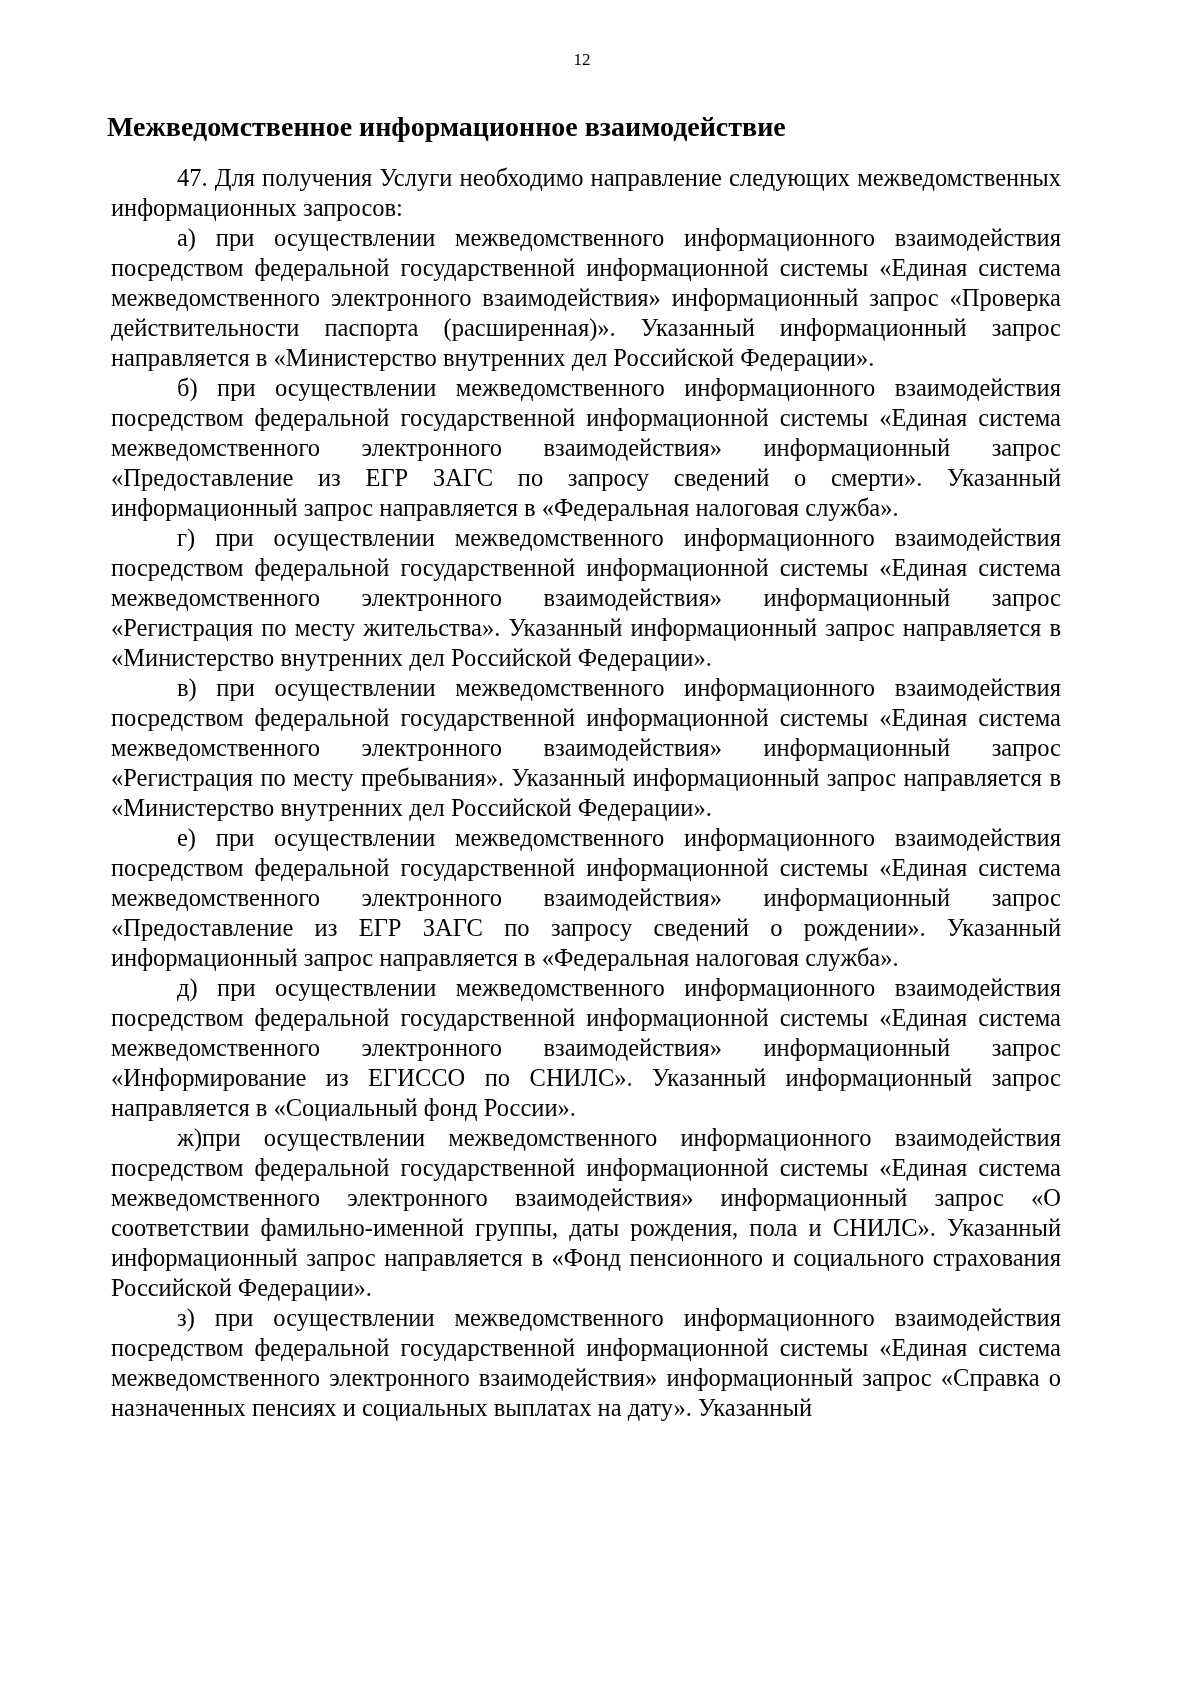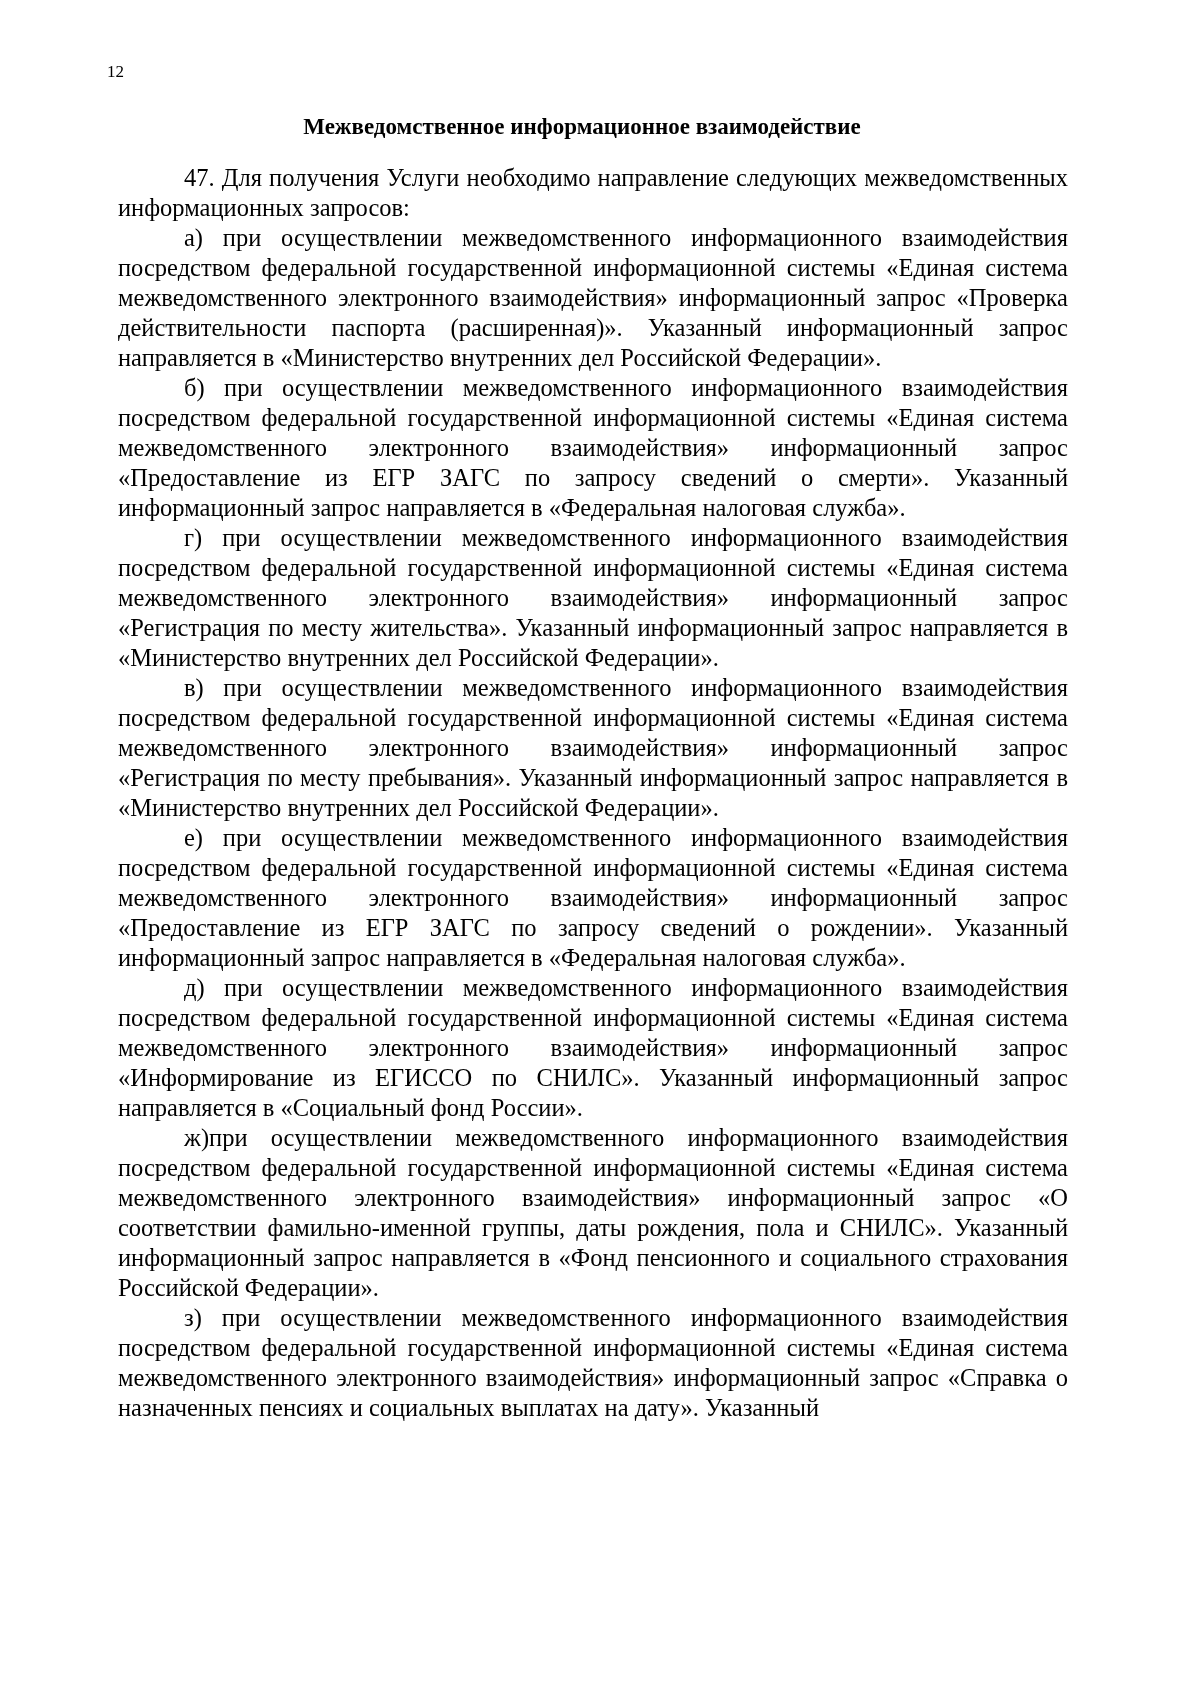--- a/index.html
+++ b/index.html
@@ -10,8 +10,8 @@
       font-size: 24.5px; line-height: 30px;
     }
     .page-number {
-      position: absolute; top: 62px; left: 0; width: 950px;
-      font-size: 17px; line-height: 20px;
+      position: absolute; top: 50px; left: 0; width: 950px;
+      text-align: center; font-size: 17px; line-height: 20px;
     }
     .section-title {
       position: absolute; top: 112px; left: 0; width: 950px;

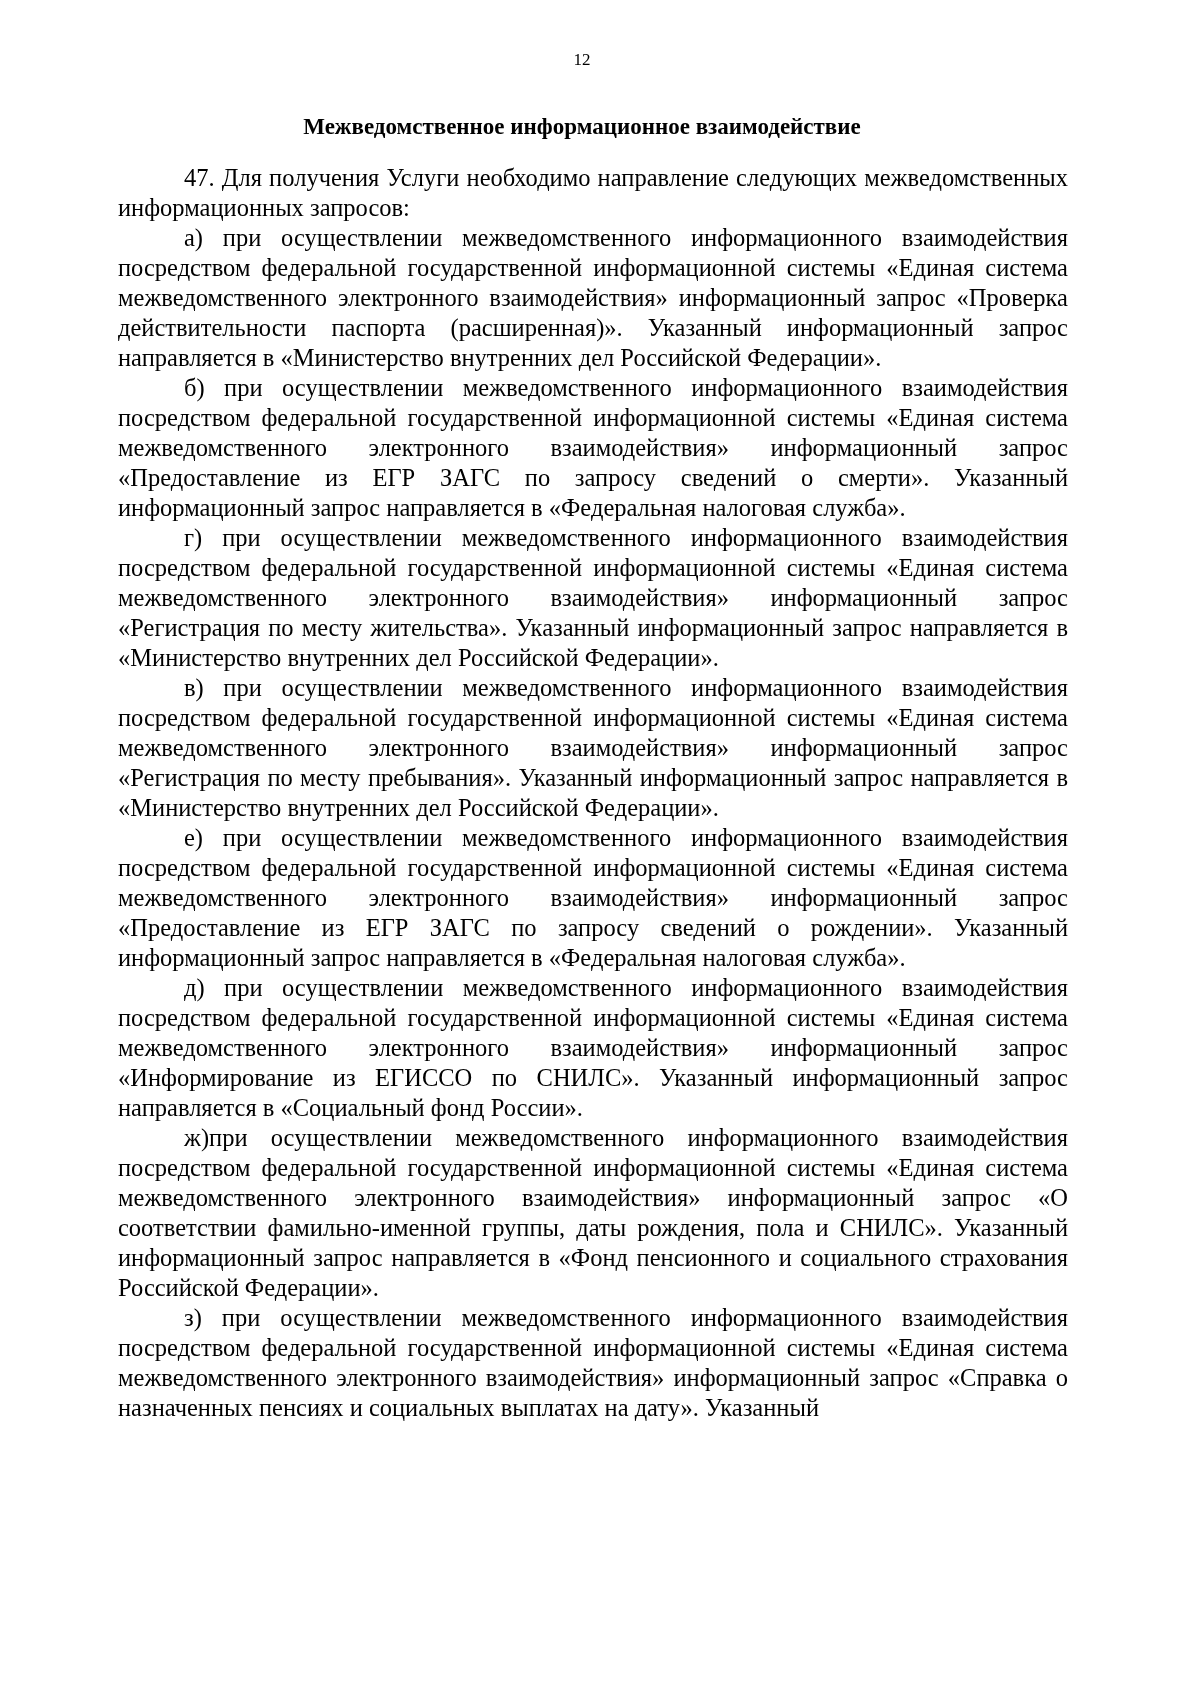--- a/index.html
+++ b/index.html
@@ -15,7 +15,7 @@
     }
     .section-title {
       position: absolute; top: 112px; left: 0; width: 950px;
-      text-align: center; font-weight: bold; font-size: 23px; line-height: 30px;
+      font-weight: bold; font-size: 28px; line-height: 30px;
     }
     .body { position: absolute; top: 163px; left: 11px; width: 950px; }
     .para { margin: 0; text-align: justify; text-indent: 66px; }

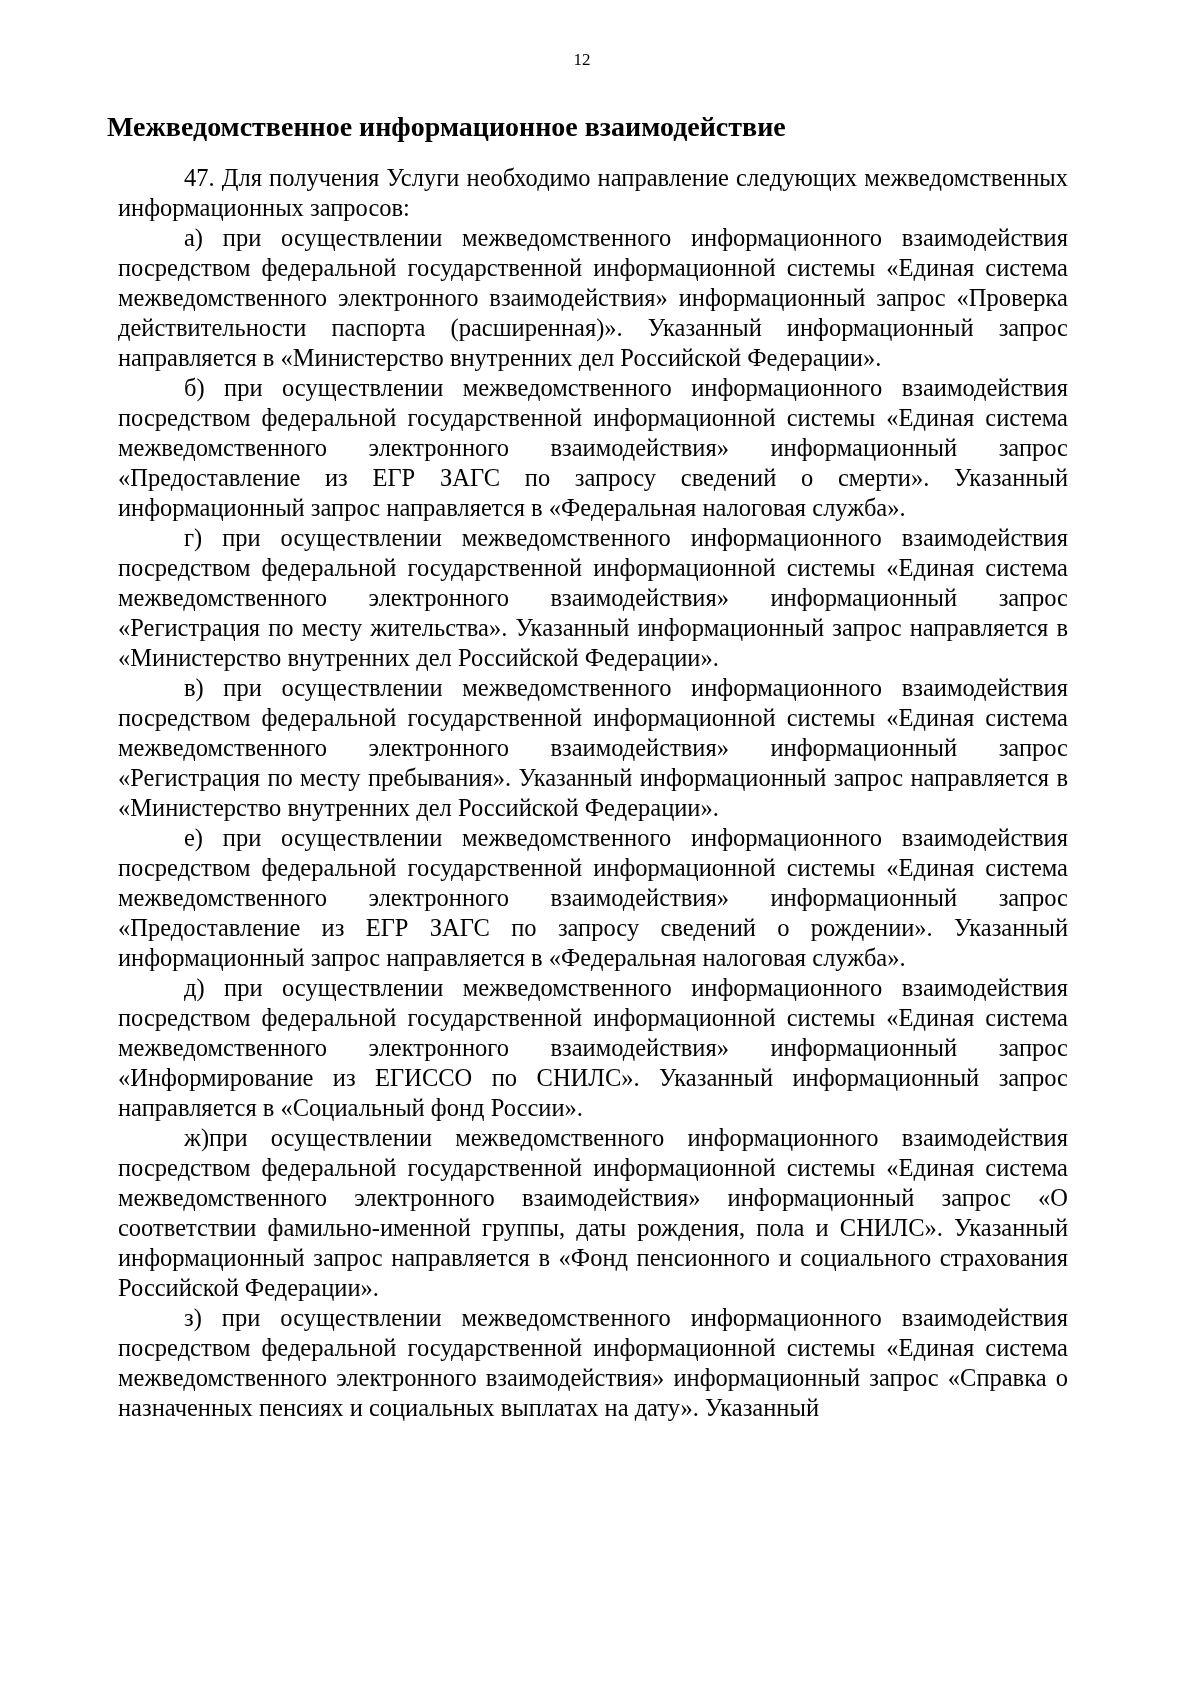--- a/index.html
+++ b/index.html
@@ -17,7 +17,7 @@
       position: absolute; top: 112px; left: 0; width: 950px;
       font-weight: bold; font-size: 28px; line-height: 30px;
     }
-    .body { position: absolute; top: 163px; left: 11px; width: 950px; }
+    .body { position: absolute; top: 163px; left: 4px; width: 950px; }
     .para { margin: 0; text-align: justify; text-indent: 66px; }
   </style>
 </head>

